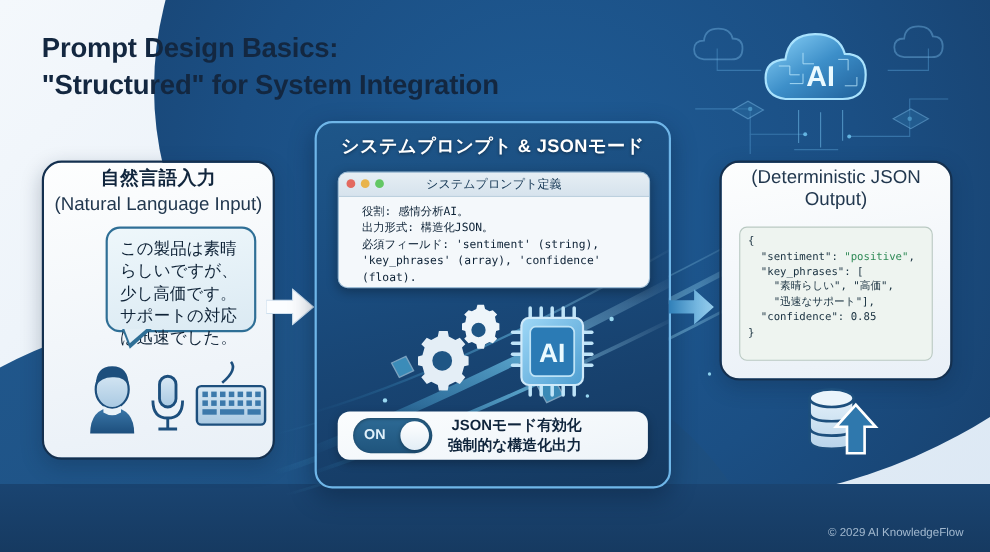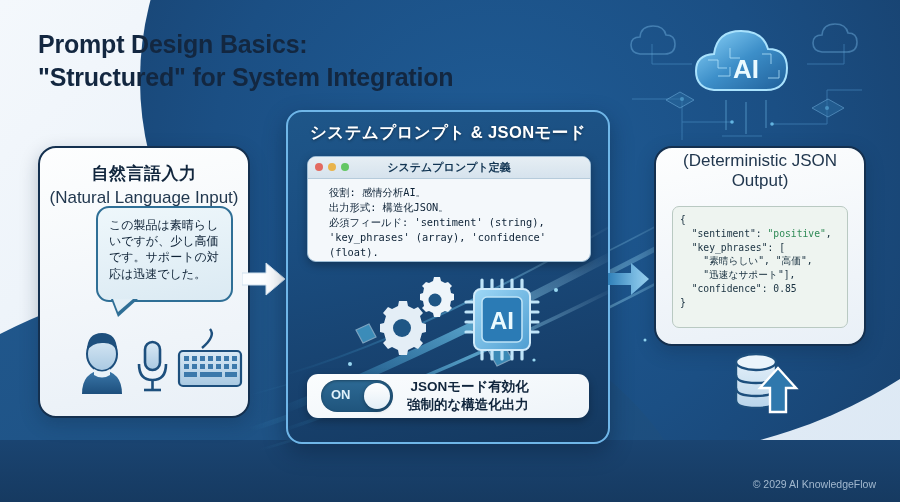--- a/index.html
+++ b/index.html
@@ -259,7 +259,7 @@
   </div>
 
   <div class="card" id="left-card">
-    <div class="card-h1" style="margin-top:14px">自然言語入力</div>
+    <div class="card-h1" style="margin-top:2px">自然言語入力</div>
     <div class="card-h2">(Natural Language Input)</div>
 
     <div class="bubble">

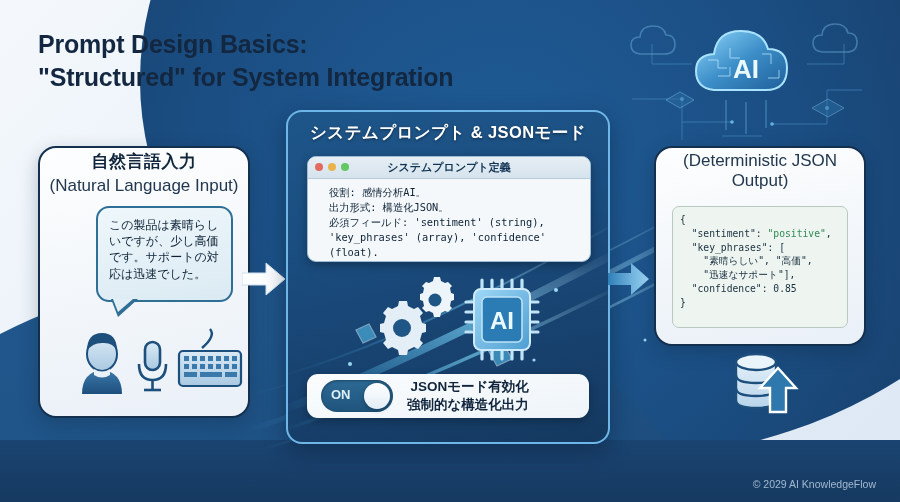--- a/index.html
+++ b/index.html
@@ -111,7 +111,7 @@
   .dot{width:8px;height:8px;border-radius:50%;}
   .term-title{
     position:absolute;left:0;right:0;top:3px;text-align:center;
-    font-size:11px;font-weight:bold;color:#123553;
+    font-size:11px;font-weight:normal;color:#123553;
   }
   .term-body{
     padding:6px 21px;font-family:"DejaVu Sans Mono","Liberation Mono",monospace;

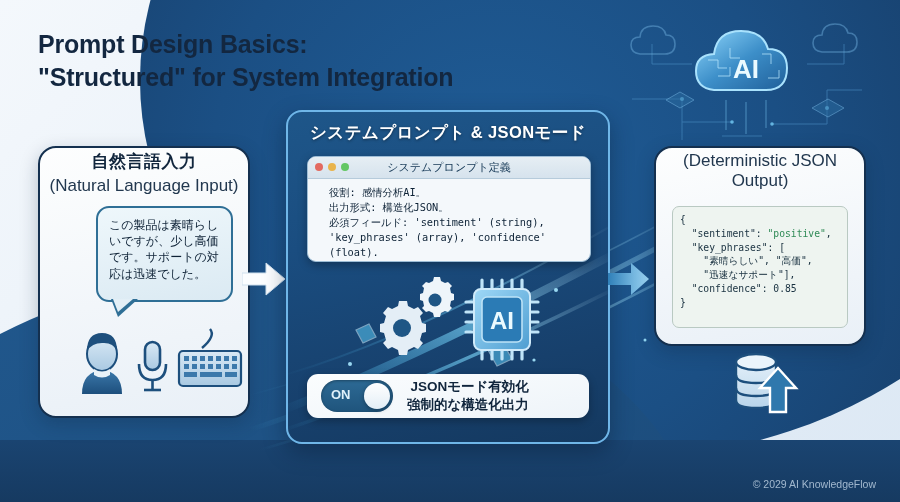--- a/index.html
+++ b/index.html
@@ -64,7 +64,7 @@
     position:absolute;left:56px;top:58px;width:137px;height:96px;
     background:linear-gradient(170deg,#eef7fb 0%,#dbeaf3 100%);
     border:2px solid #2f6f96;border-radius:13px;
-    font-size:12px;line-height:1.35;color:#0e2236;
+    font-size:15px;line-height:1.35;color:#0e2236;
     padding:9px 9px 0 11px;box-sizing:border-box;
   }
   .bubble:after{

